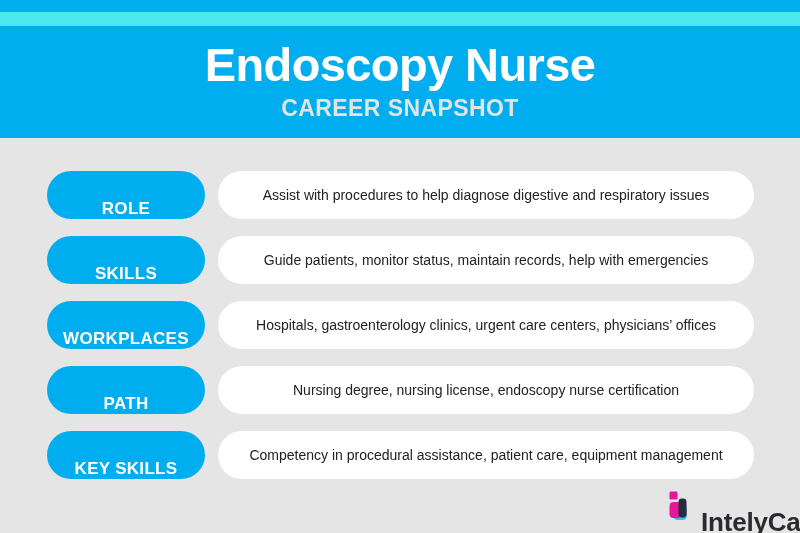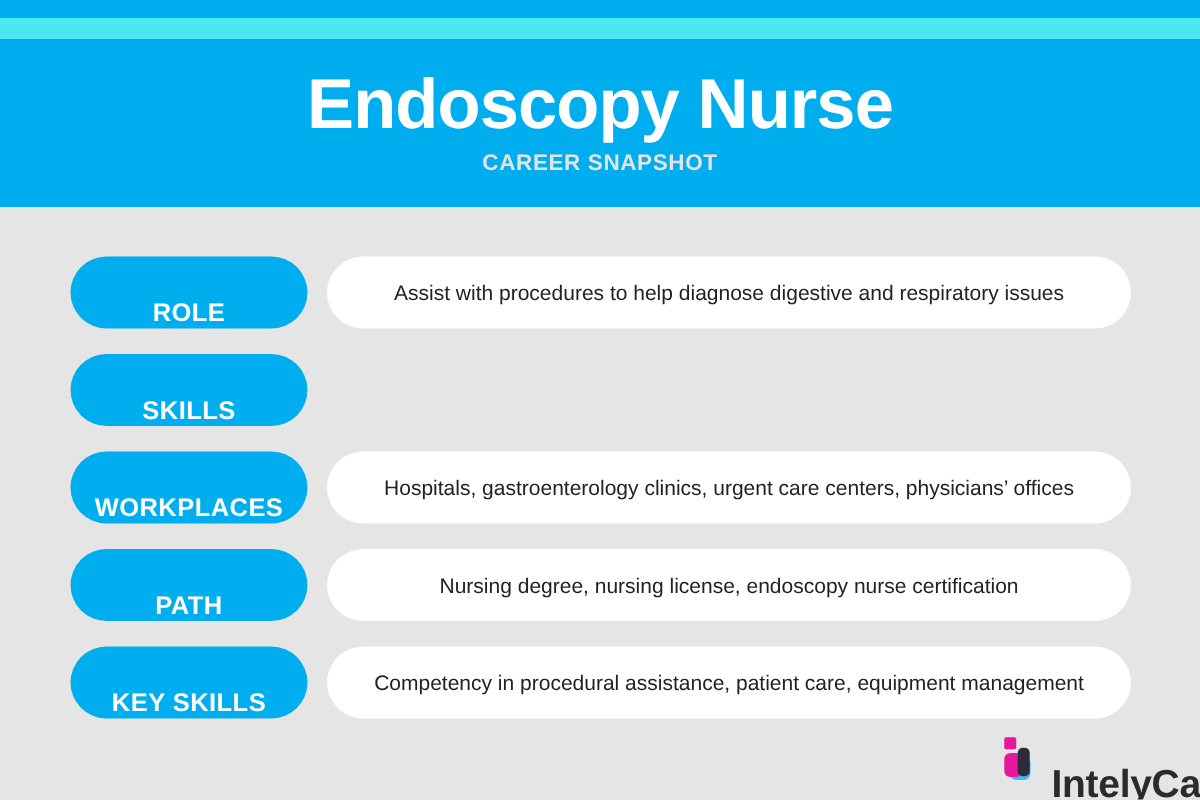--- a/index.html
+++ b/index.html
@@ -67,7 +67,7 @@
 
   .subtitle {
     margin-top: 7px;
-    font-size: 15px;
+    font-size: 23px;
     font-weight: bold;
     color: #e3e3e3;
     letter-spacing: 0.4px;

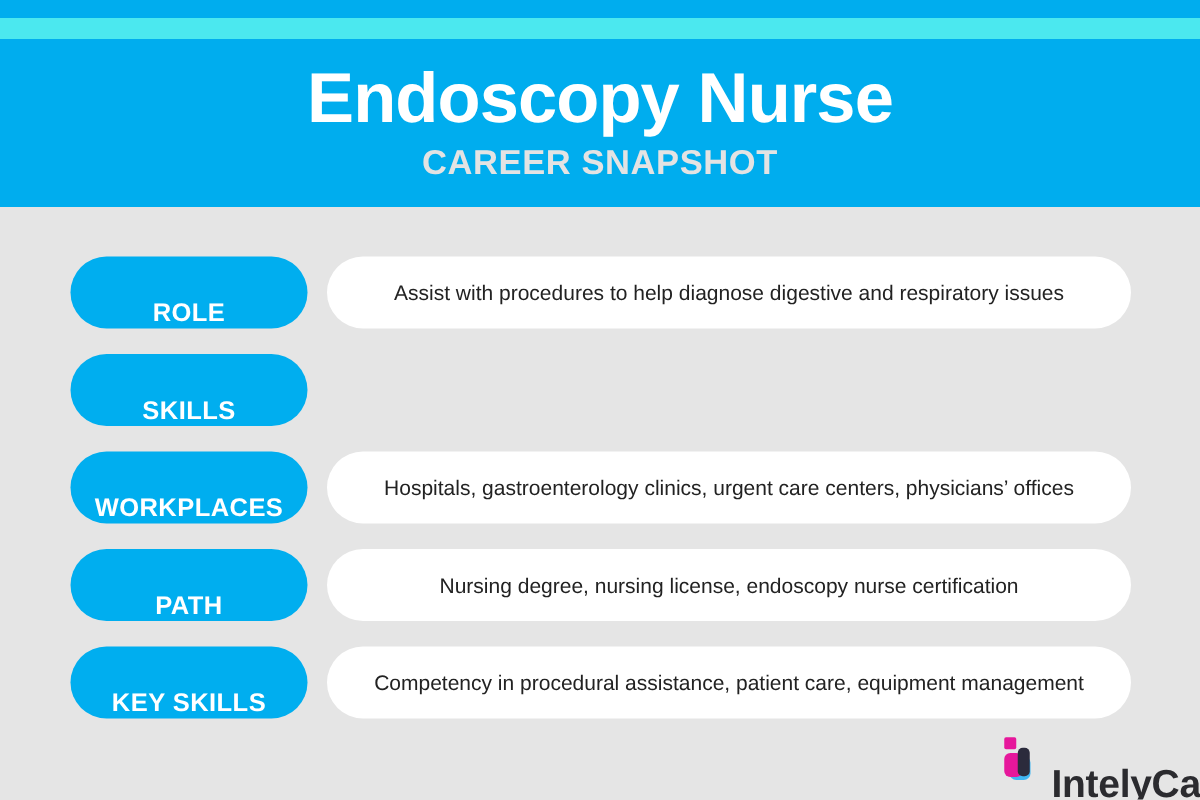--- a/index.html
+++ b/index.html
@@ -186,6 +186,9 @@
       <div class="row-label">
         <span>SKILLS</span>
       </div>
+      <div class="row-card">
+        <span class="row-card-text">Guide patients, monitor status, maintain records, help with emergencies</span>
+      </div>
     </div>
 
     <div class="row">

